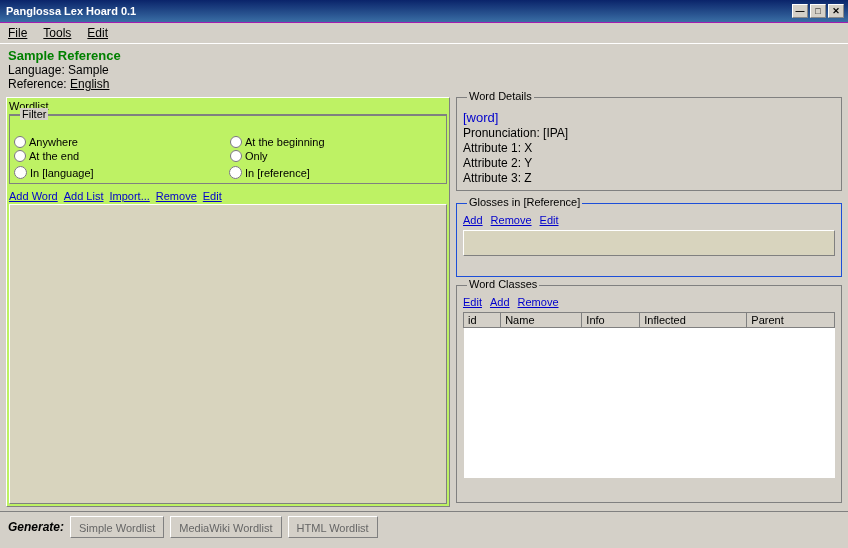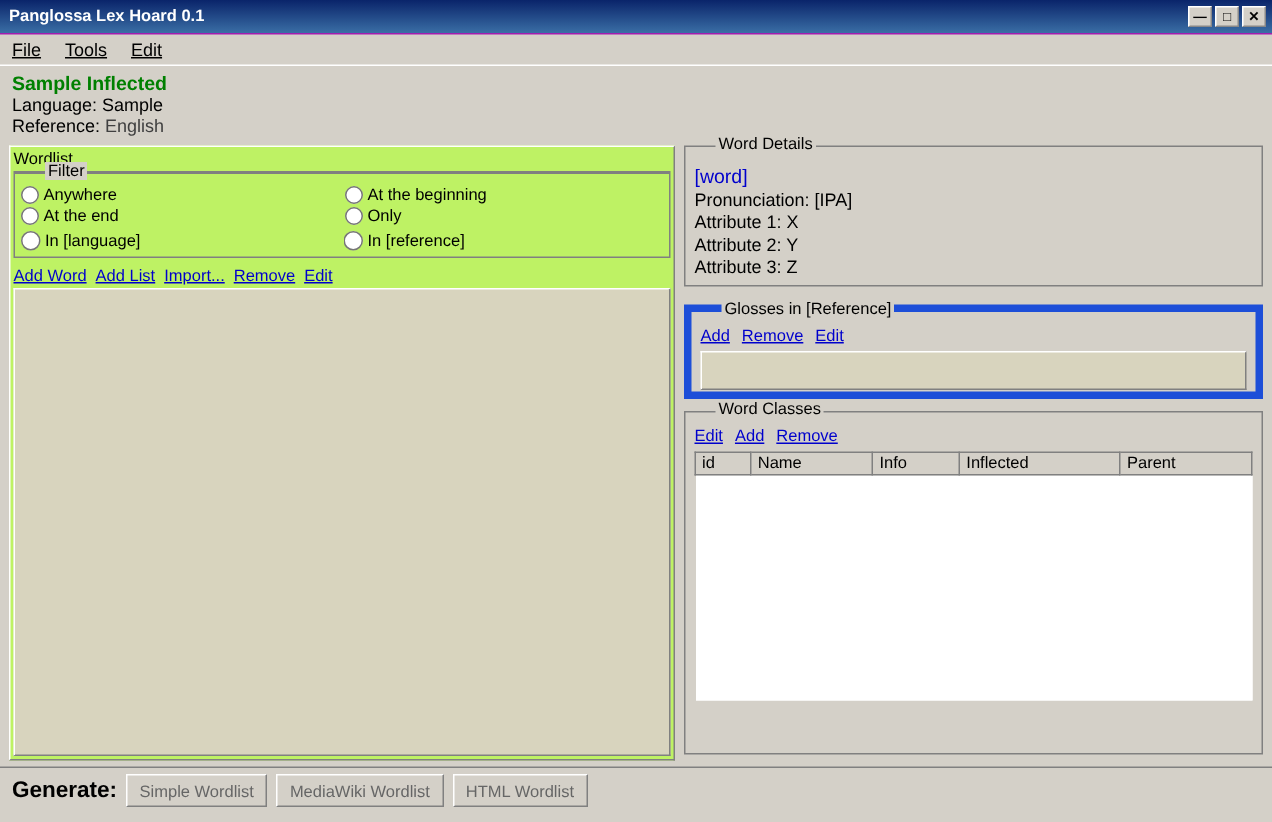--- a/index.html
+++ b/index.html
@@ -334,7 +334,7 @@
 </div>
 
 <div class="app-info">
-  <div class="sample-vocab">Sample Inflected</div>
+  <div class="sample-vocab">Sample Reference</div>
   <div class="language-ref">Language: Sample</div>
   <div class="language-ref">Reference: <span class="link-text">English</span></div>
 </div>

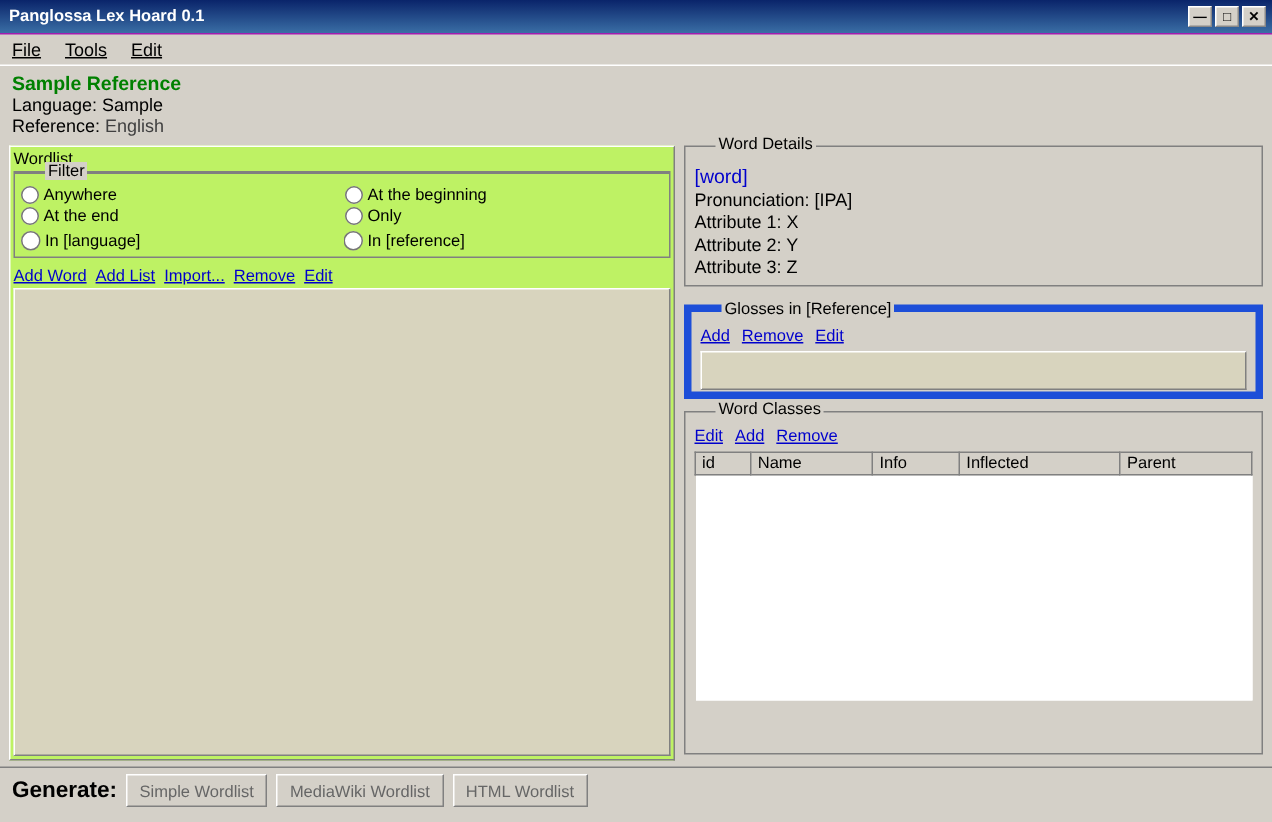--- a/index.html
+++ b/index.html
@@ -74,7 +74,8 @@
       color: #000;
     }
     .app-info .link-text {
-      color: #404040;
+      color: #000000;
+      text-decoration: underline;
     }
 
     

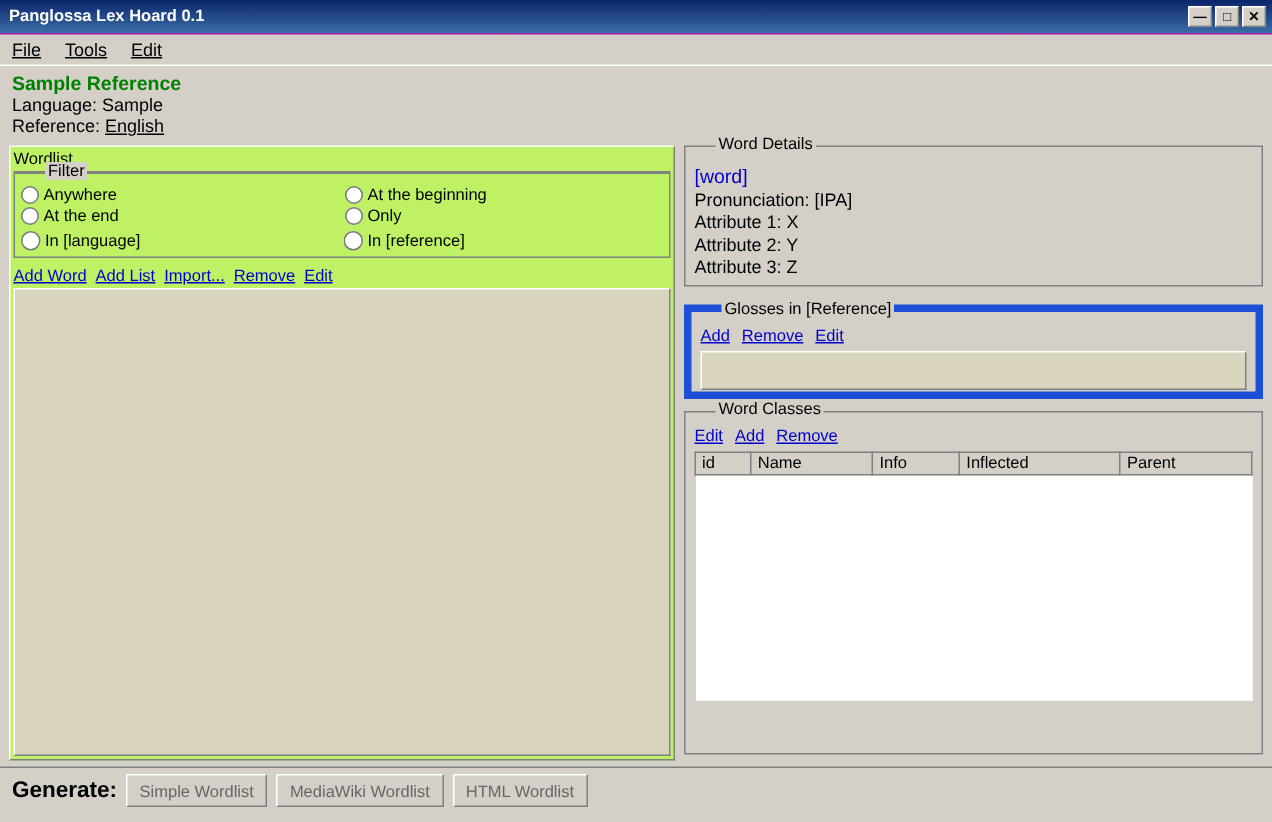--- a/index.html
+++ b/index.html
@@ -114,7 +114,7 @@
     .group-box-title {
       position: absolute;
       top: -8px;
-      left: 20px;
+      left: 10px;
       background: #d4d0c8;
       padding: 0 2px;
       font-size: 11px;

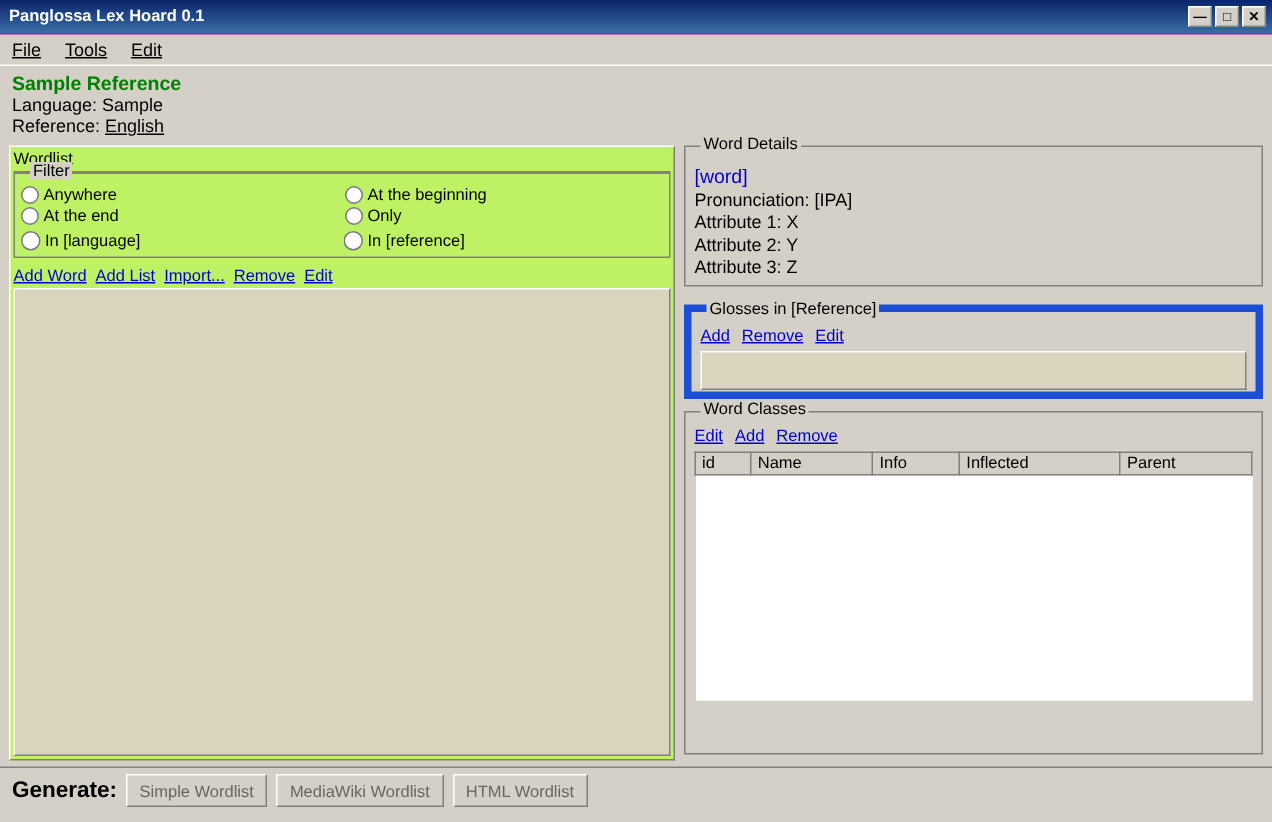--- a/index.html
+++ b/index.html
@@ -345,7 +345,7 @@
   <div class="left-panel">
     <div class="panel-label">Wordlist</div>
 
-    <div class="group-box" style="padding-top: 8px;">
+    <div class="group-box" style="padding-top: 20px;">
       <span class="group-box-title">Filter</span>
 
 

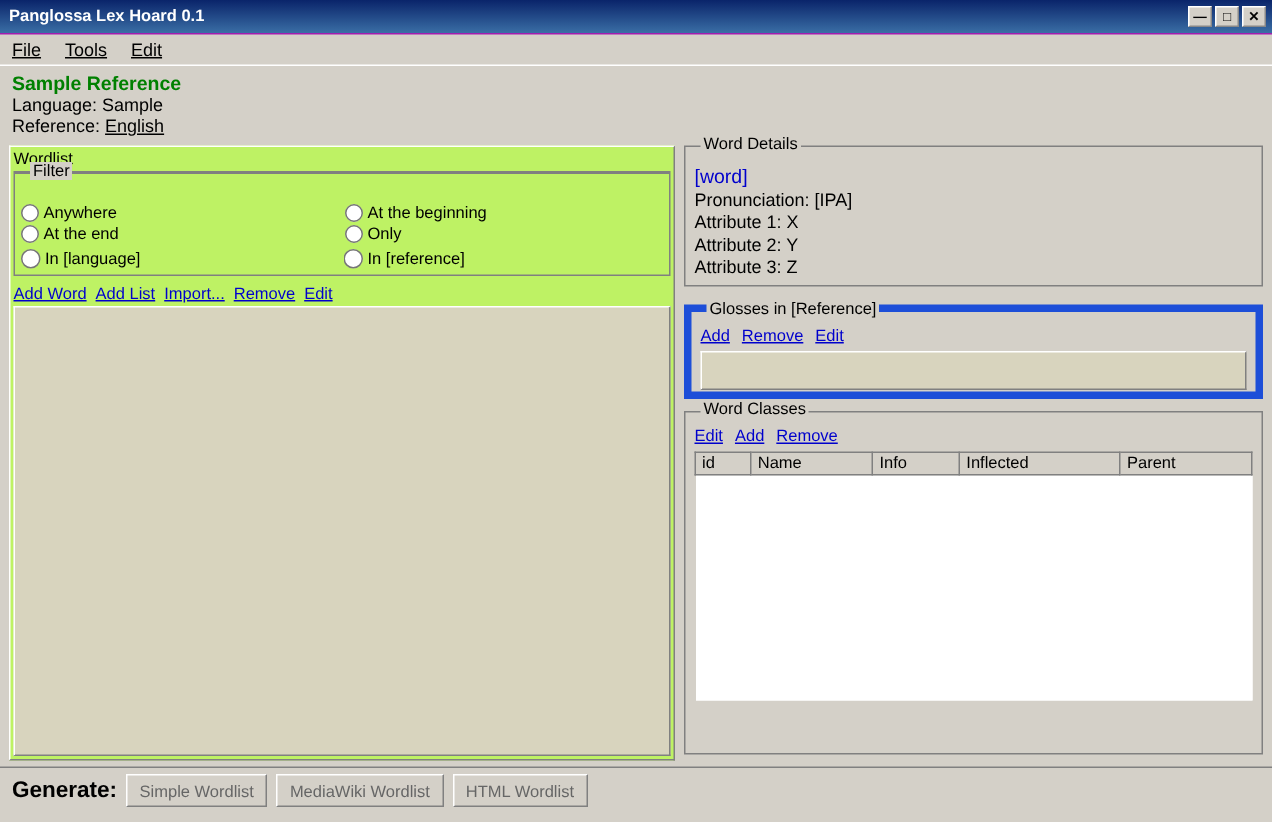--- a/index.html
+++ b/index.html
@@ -241,8 +241,8 @@
     }
 
     .glosses-box {
-      border: 5px solid #1d4ed8;
-      padding: 1px 6px;
+      border: 1px solid #1d4ed8;
+      padding: 20px 6px;
       background: #d4d0c8;
       position: relative;
       margin-top: 4px;

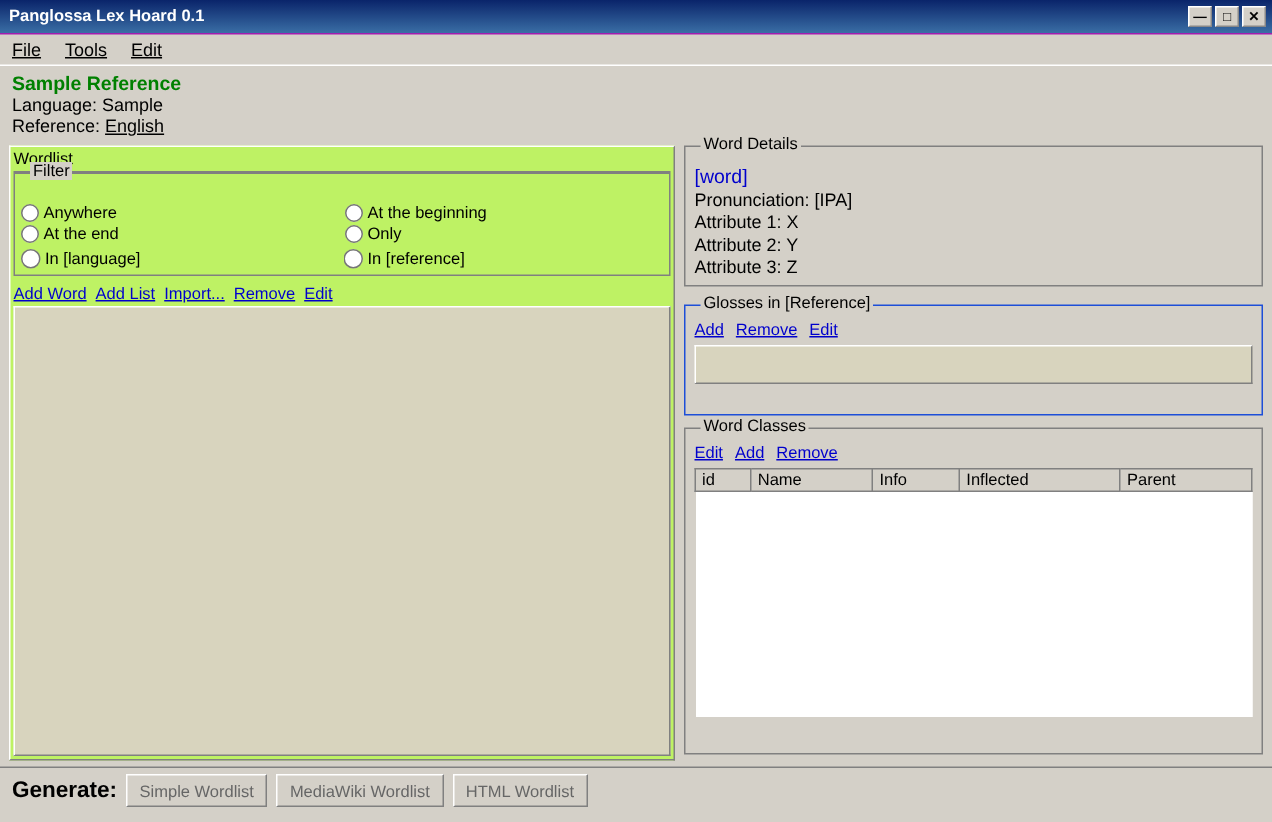--- a/index.html
+++ b/index.html
@@ -302,7 +302,8 @@
     }
     .generate-label {
       font-weight: bold;
-      font-size: 15px;
+      font-size: 12px;
+      font-style: italic;
     }
     .btn-generate {
       height: 22px;

